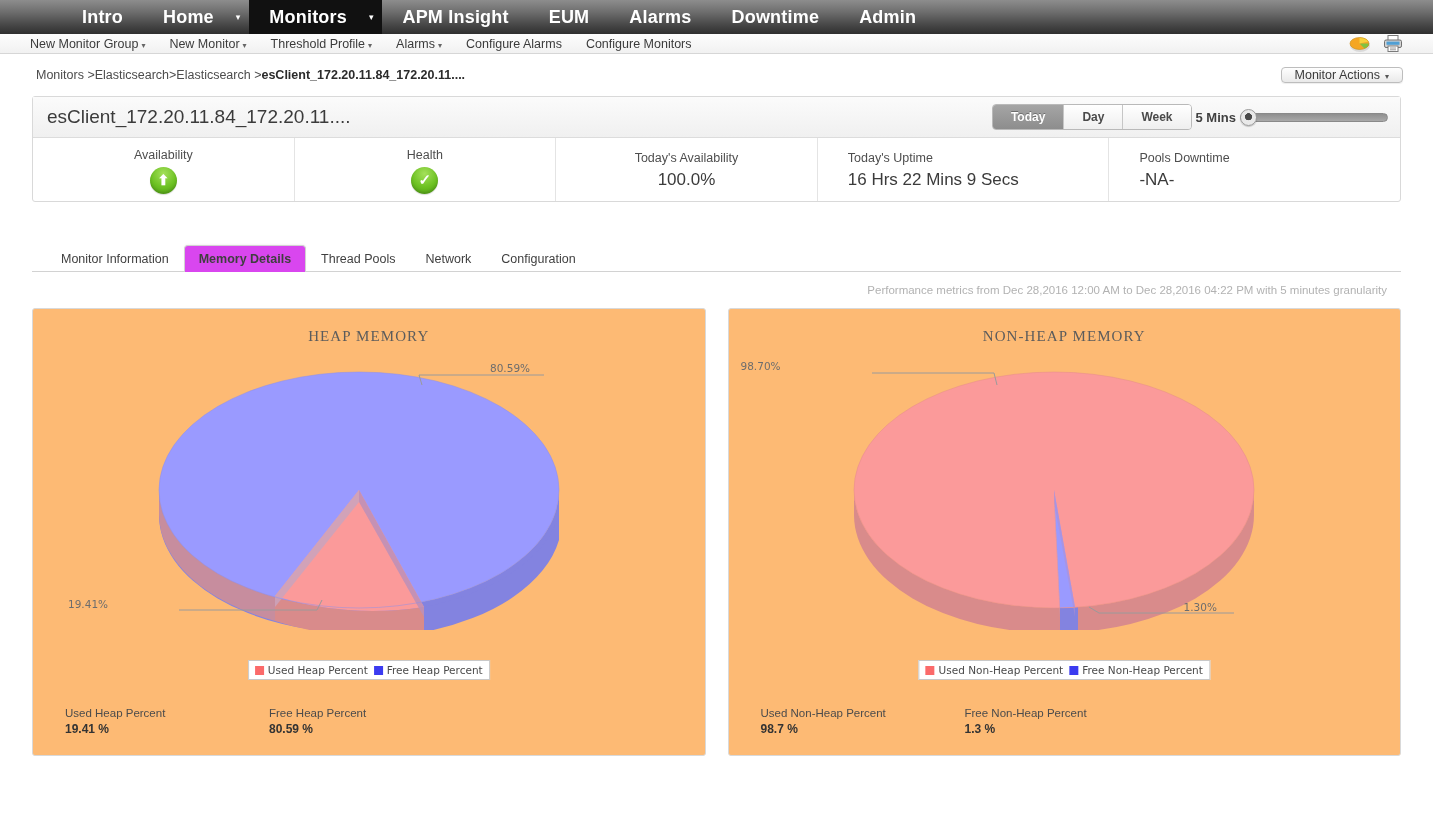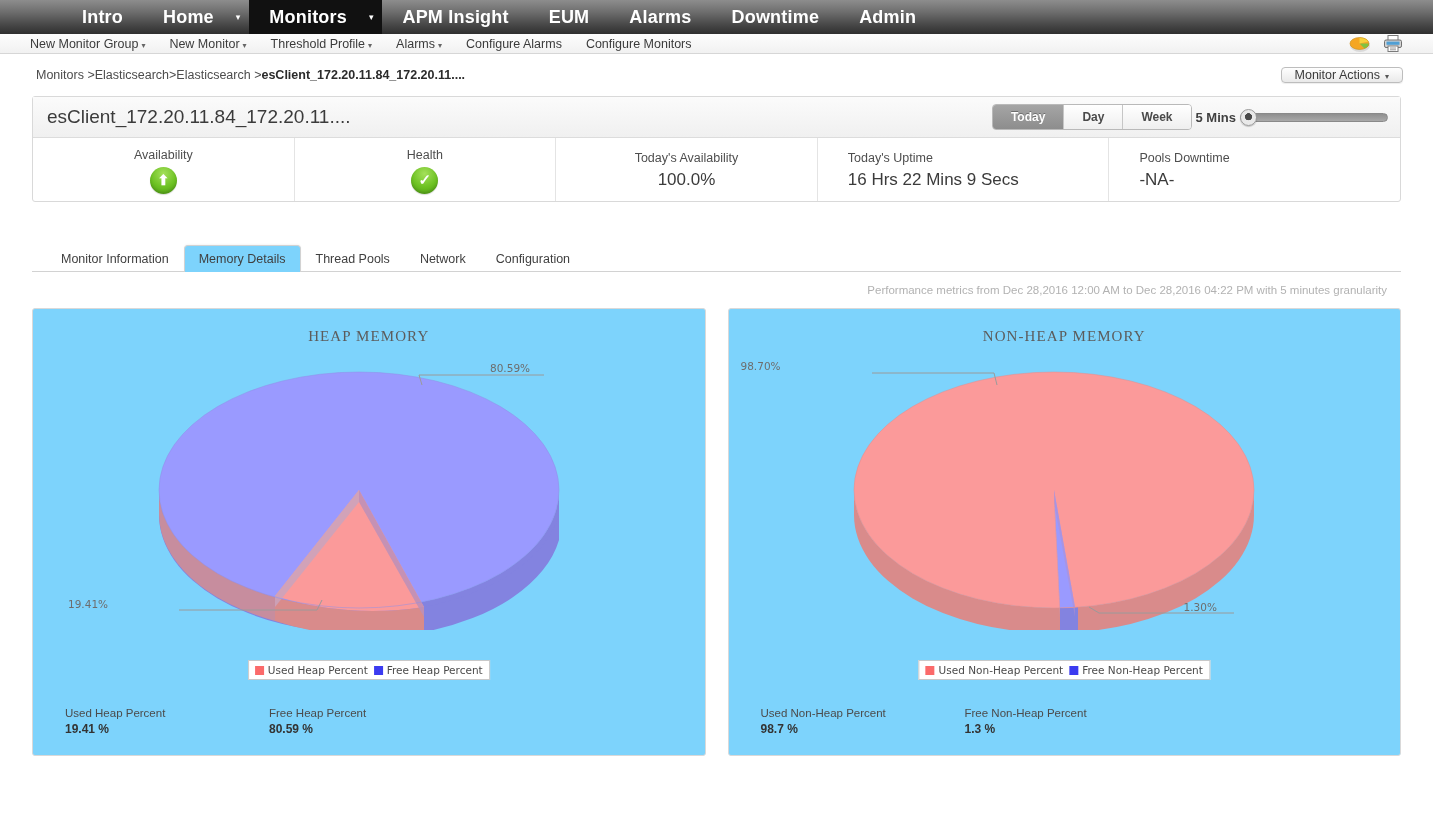--- a/index.html
+++ b/index.html
@@ -179,8 +179,8 @@
     white-space:nowrap;
   }
   .tab.sel {
-    font-weight:normal;
-    background:#7dd3fc;
+    font-weight:bold;
+    background:#d946ef;
     border-color:#d2d2d2;
     border-top-left-radius:4px;
     border-top-right-radius:4px;

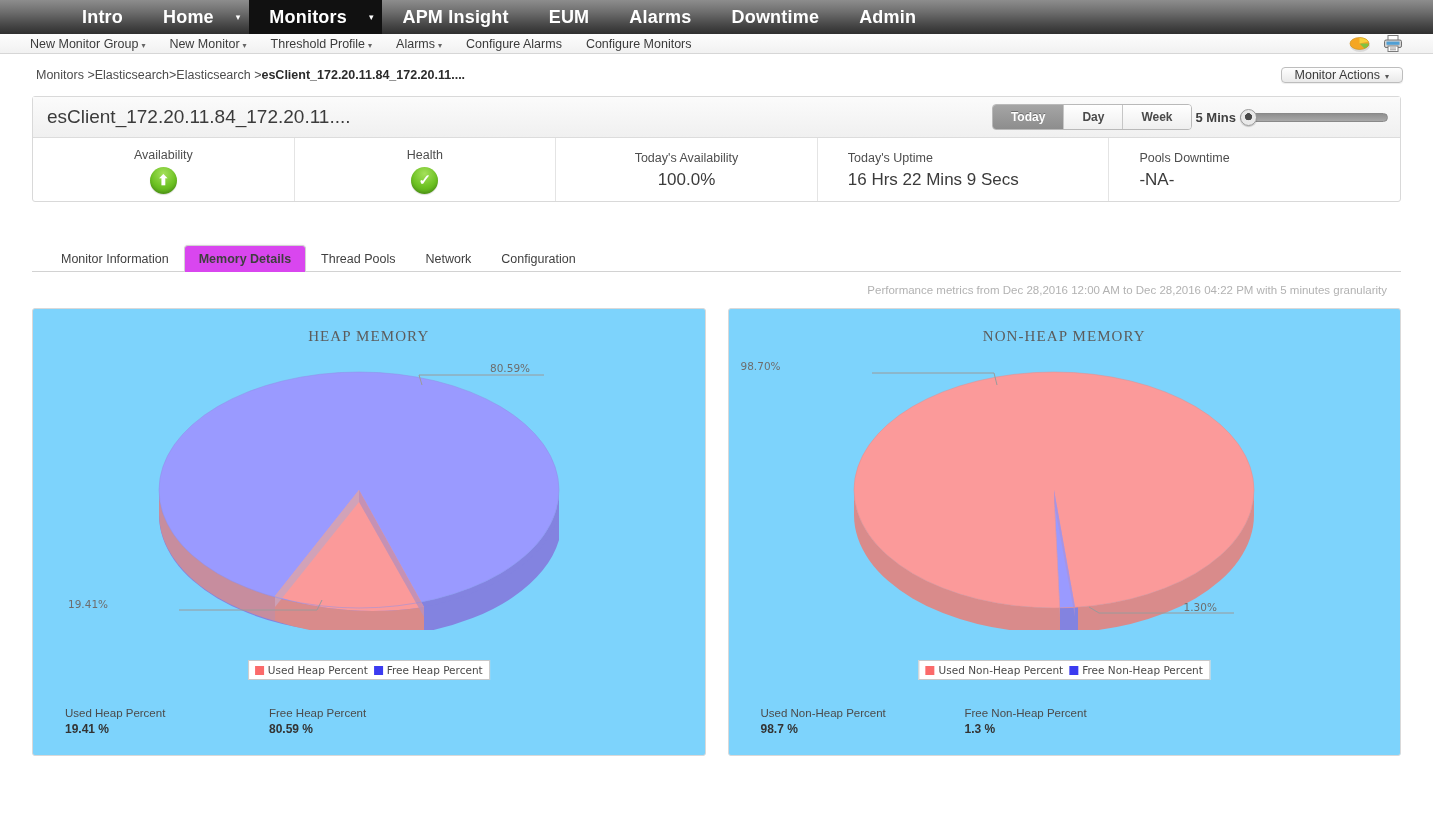--- a/index.html
+++ b/index.html
@@ -203,7 +203,7 @@
     flex:1;
     border:1px solid #d9d9d9;
     border-radius:3px;
-    background:#7dd3fc;
+    background:#fdba74;
     height:448px;
     position:relative;
   }

